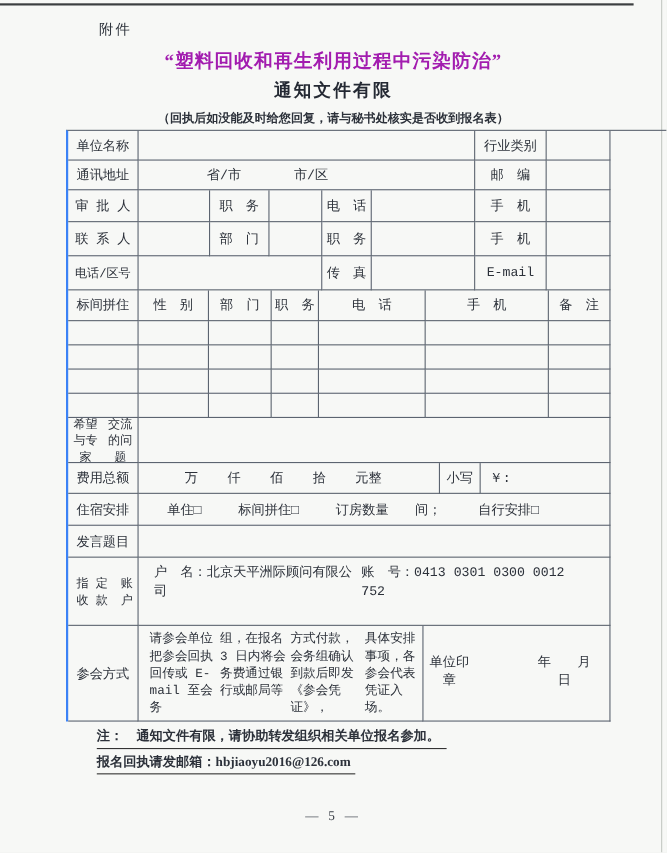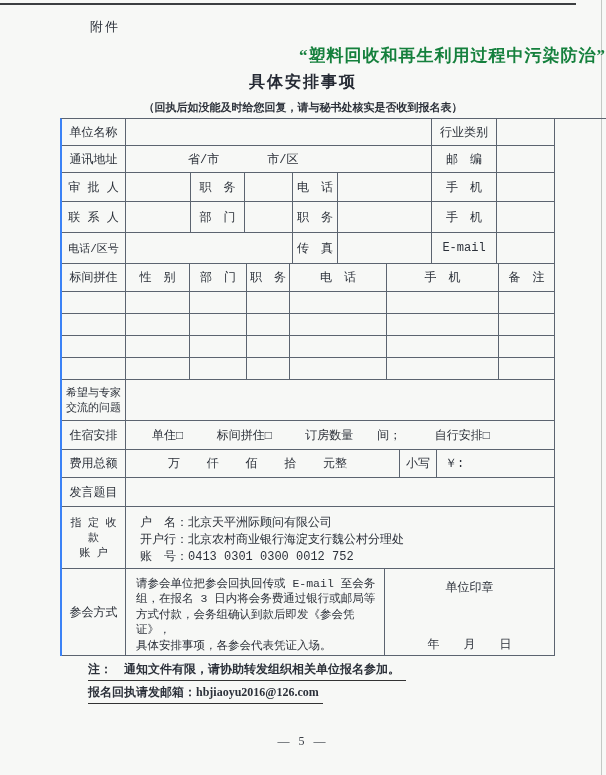--- a/index.html
+++ b/index.html
@@ -15,7 +15,7 @@
   .scan-top { position:absolute; top:3px; left:0; width:576px; height:2px; background:#3c3f41; }
   .scan-right { position:absolute; top:0; left:601px; width:1px; height:775px; background:#c4c8c4; }
   .attachment { position:absolute; top:18px; left:90px; font-size:13px; letter-spacing:2px; }
-  .title1 { position:absolute; top:44px; left:0; width:606px; text-align:right; font-size:17px; font-weight:bold; letter-spacing:1px; color:#15803d; }
+  .title1 { position:absolute; top:44px; left:0; width:606px; text-align:center; font-size:17px; font-weight:bold; letter-spacing:1px; color:#a21caf; }
   .title2 { position:absolute; top:72px; left:0; width:606px; text-align:center; font-size:16px; font-weight:bold; letter-spacing:2px; color:#242933; }
   .subnote { position:absolute; top:100px; left:0; width:606px; text-align:center; font-size:11px; font-weight:bold; color:#2c313a; }
 

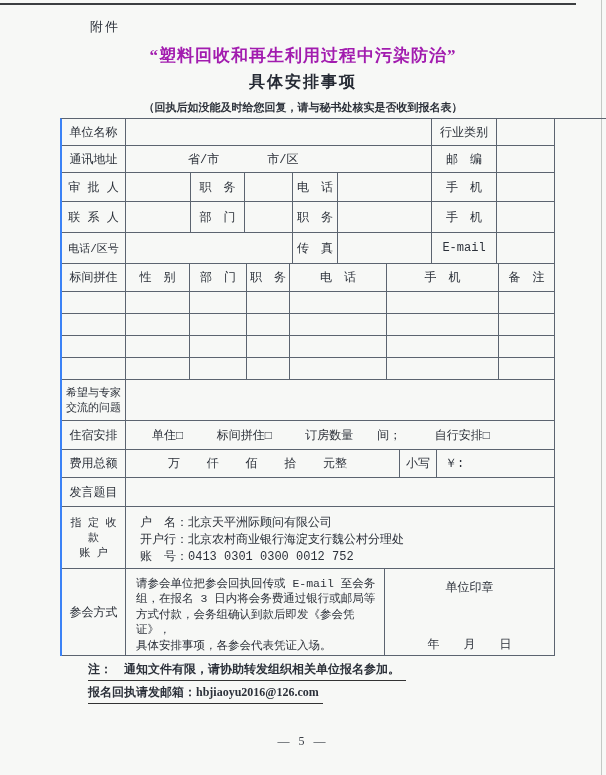--- a/index.html
+++ b/index.html
@@ -48,7 +48,7 @@
 
   <div class="attachment">附件</div>
   <div class="title1">“塑料回收和再生利用过程中污染防治”</div>
-  <div class="title2">具体安排事项</div>
+  <div class="title2">通知文件有限</div>
   <div class="subnote">（回执后如没能及时给您回复，请与秘书处核实是否收到报名表）</div>
 
   <div class="form">

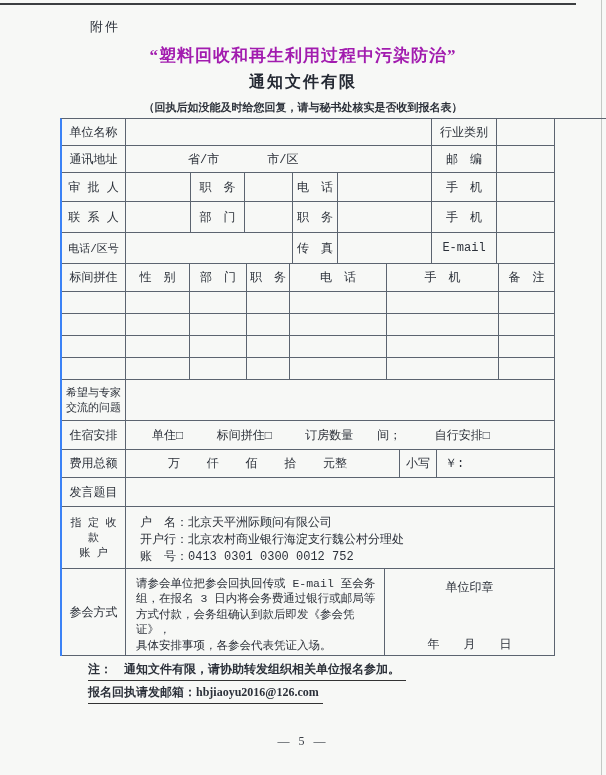--- a/index.html
+++ b/index.html
@@ -24,7 +24,7 @@
   .c { border-right:1px solid #5c6470; border-bottom:1px solid #5c6470; display:flex; align-items:center; font-size:12px; overflow:hidden; }
   .lc { justify-content:center; text-align:center; }
   .small { font-size:11px; }
-  .col { flex-direction:column; justify-content:center; }
+  .col { flex-direction:row; justify-content:center; }
   .left { justify-content:flex-start; }
 
   .units { justify-content:space-between; padding:0 52px 0 42px; }

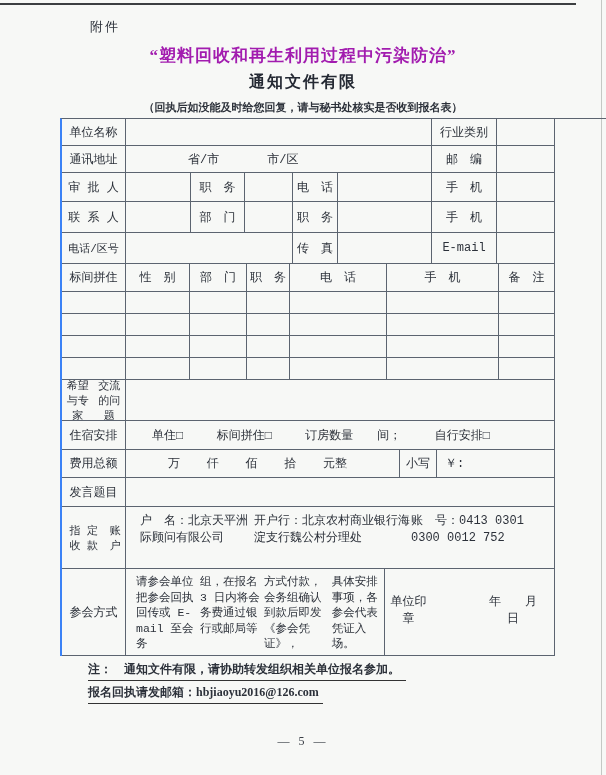--- a/index.html
+++ b/index.html
@@ -157,16 +157,6 @@
       <div class="c" style="width:429px"></div>
     </div>
 
-    <div class="row" style="height:29px">
-      <div class="c lc" style="width:64px">住宿安排</div>
-      <div class="c lodging" style="width:429px">
-        <span>单住□</span>
-        <span>标间拼住□</span>
-        <span>订房数量　　间；</span>
-        <span>自行安排□</span>
-      </div>
-    </div>
-
     <div class="row" style="height:28px">
       <div class="c lc" style="width:64px">费用总额</div>
       <div class="c units" style="width:274px">
@@ -181,6 +171,16 @@
     </div>
 
     <div class="row" style="height:29px">
+      <div class="c lc" style="width:64px">住宿安排</div>
+      <div class="c lodging" style="width:429px">
+        <span>单住□</span>
+        <span>标间拼住□</span>
+        <span>订房数量　　间；</span>
+        <span>自行安排□</span>
+      </div>
+    </div>
+
+    <div class="row" style="height:29px">
       <div class="c lc" style="width:64px">发言题目</div>
       <div class="c" style="width:429px"></div>
     </div>

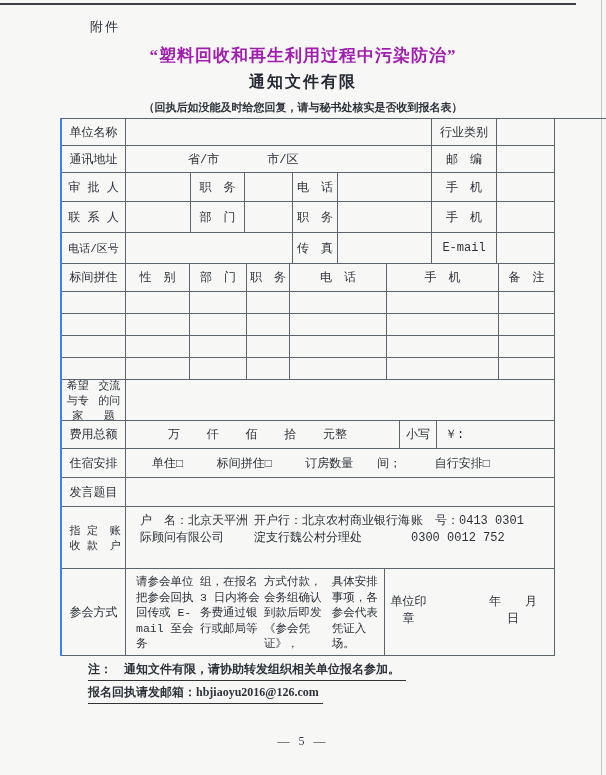--- a/index.html
+++ b/index.html
@@ -192,7 +192,6 @@
       </div>
       <div class="c col acct" style="width:429px">
         <div>户　名：北京天平洲际顾问有限公司</div>
-        <div>开户行：北京农村商业银行海淀支行魏公村分理处</div>
         <div>账　号：0413 0301 0300 0012 752</div>
       </div>
     </div>

